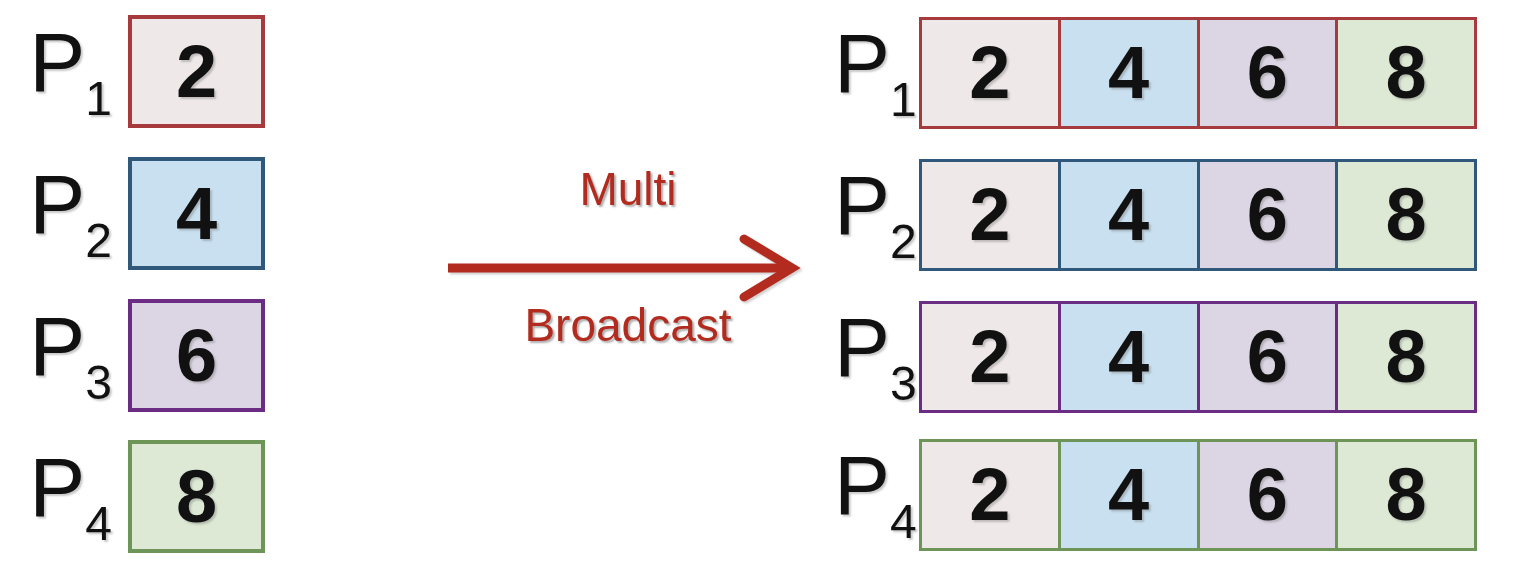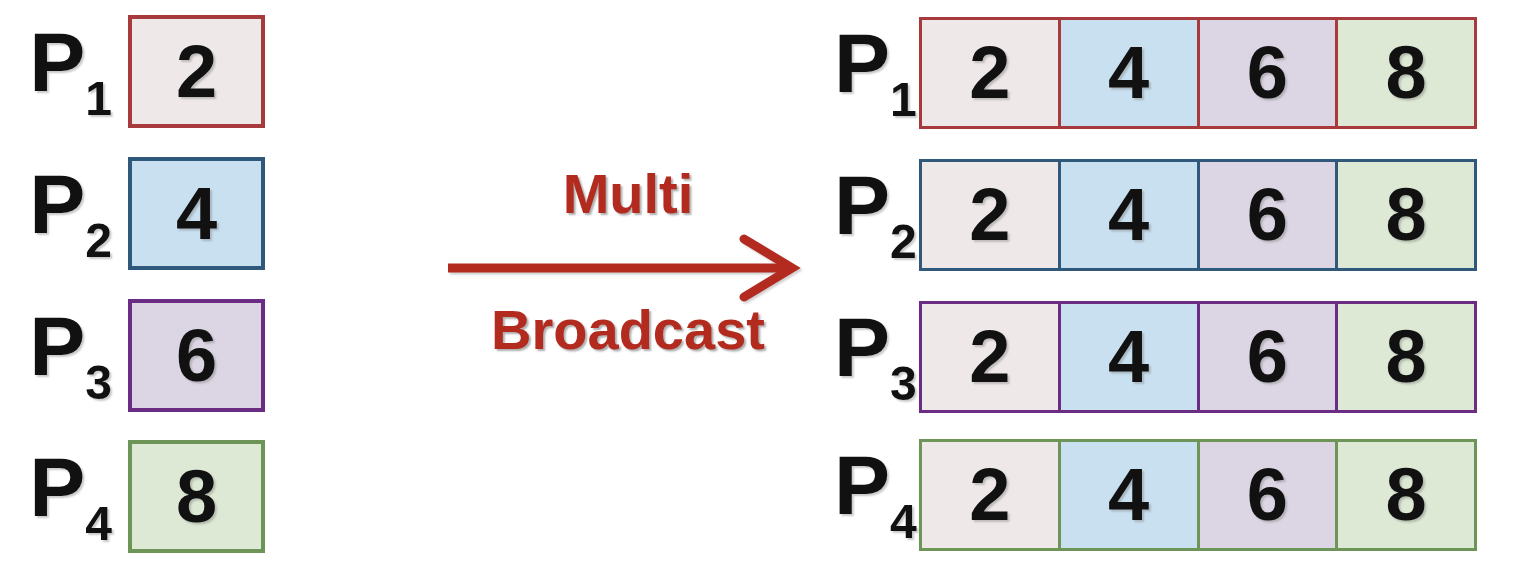--- a/index.html
+++ b/index.html
@@ -18,7 +18,7 @@
 
   
   .plabel {
-    font-weight: bold;
+    font-weight: normal;
     font-size: 84px;
     line-height: 1;
     color: var(--text);

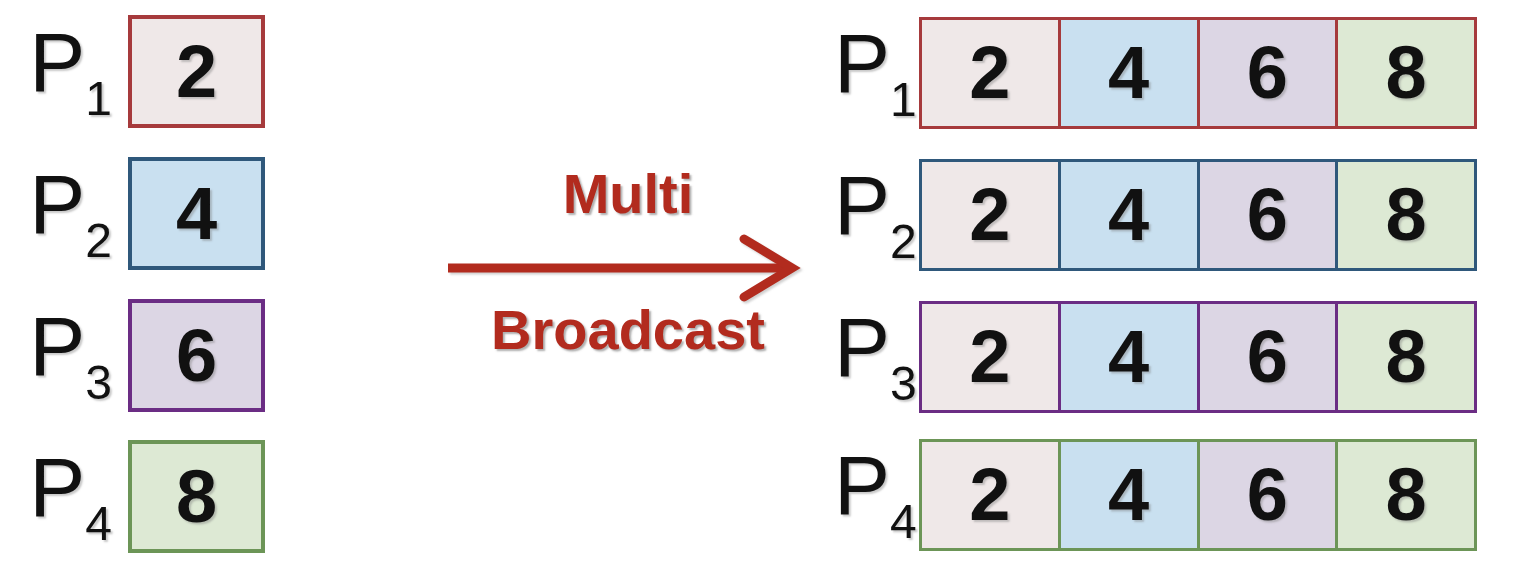--- a/index.html
+++ b/index.html
@@ -109,8 +109,8 @@
     left: 438px;
     width: 380px;
     text-align: center;
-    font-weight: bold;
-    font-size: 56px;
+    font-weight: normal;
+    font-size: 46px;
     line-height: 1;
     color: var(--arrow);
     text-shadow: 2px 2px 2px rgba(110,110,110,0.55);

